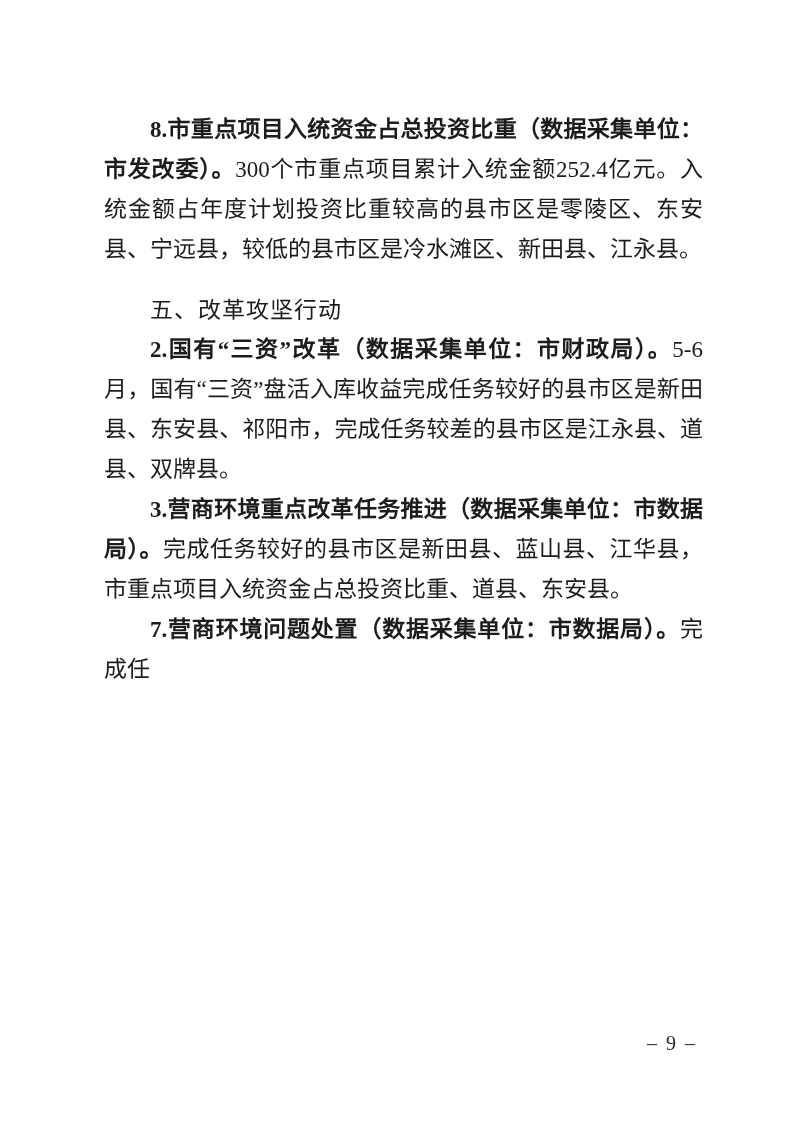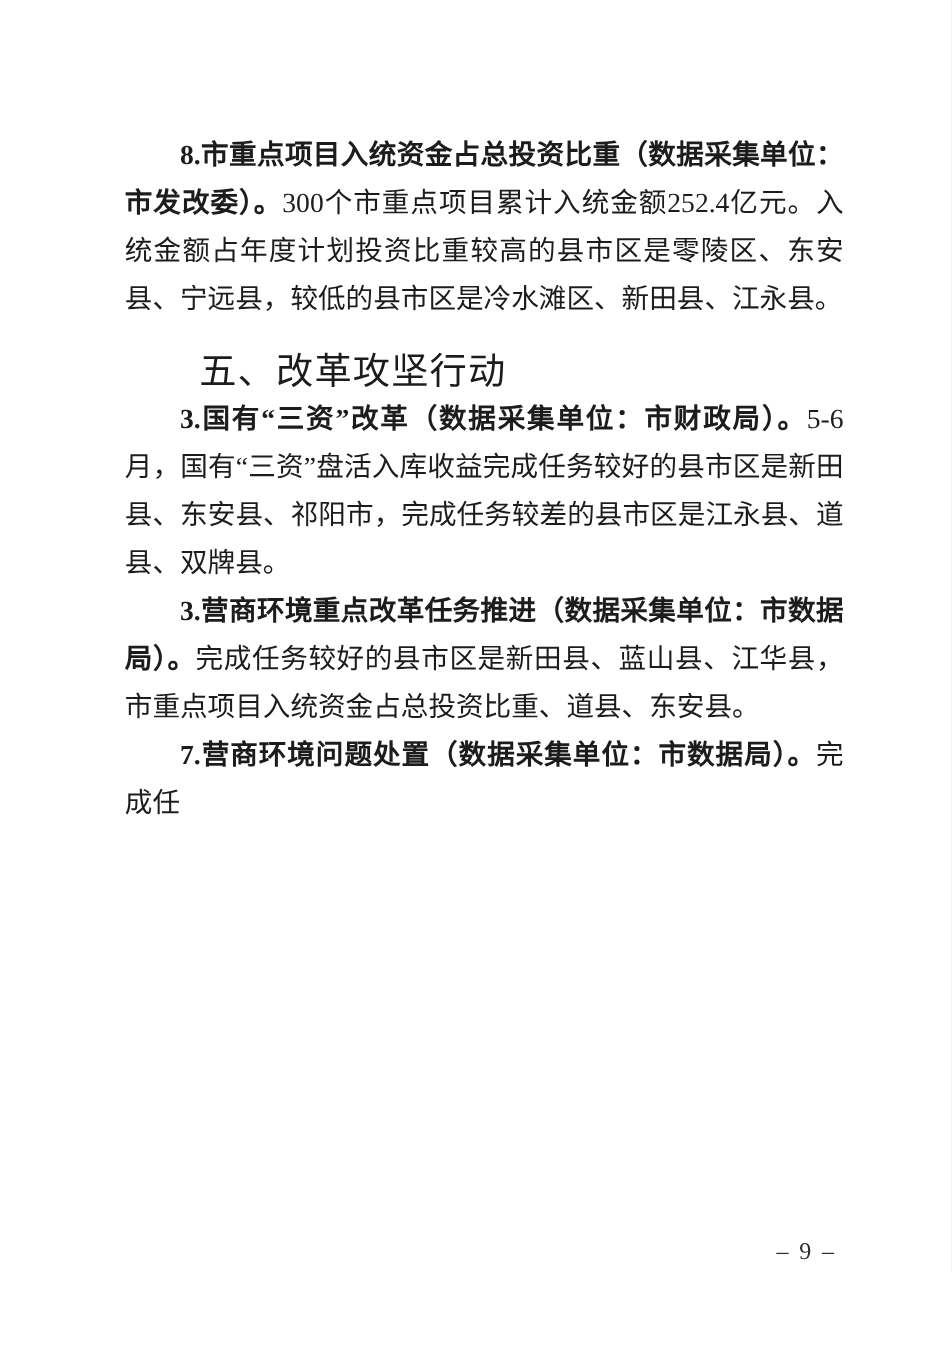--- a/index.html
+++ b/index.html
@@ -40,7 +40,7 @@
   h2.section-heading {
     margin: 20px 0 0 0;
     font-family: "Liberation Sans", "DejaVu Sans", sans-serif;
-    font-size: 31px;
+    font-size: 23px;
     line-height: 40px;
     font-weight: normal;
     text-indent: 2em;

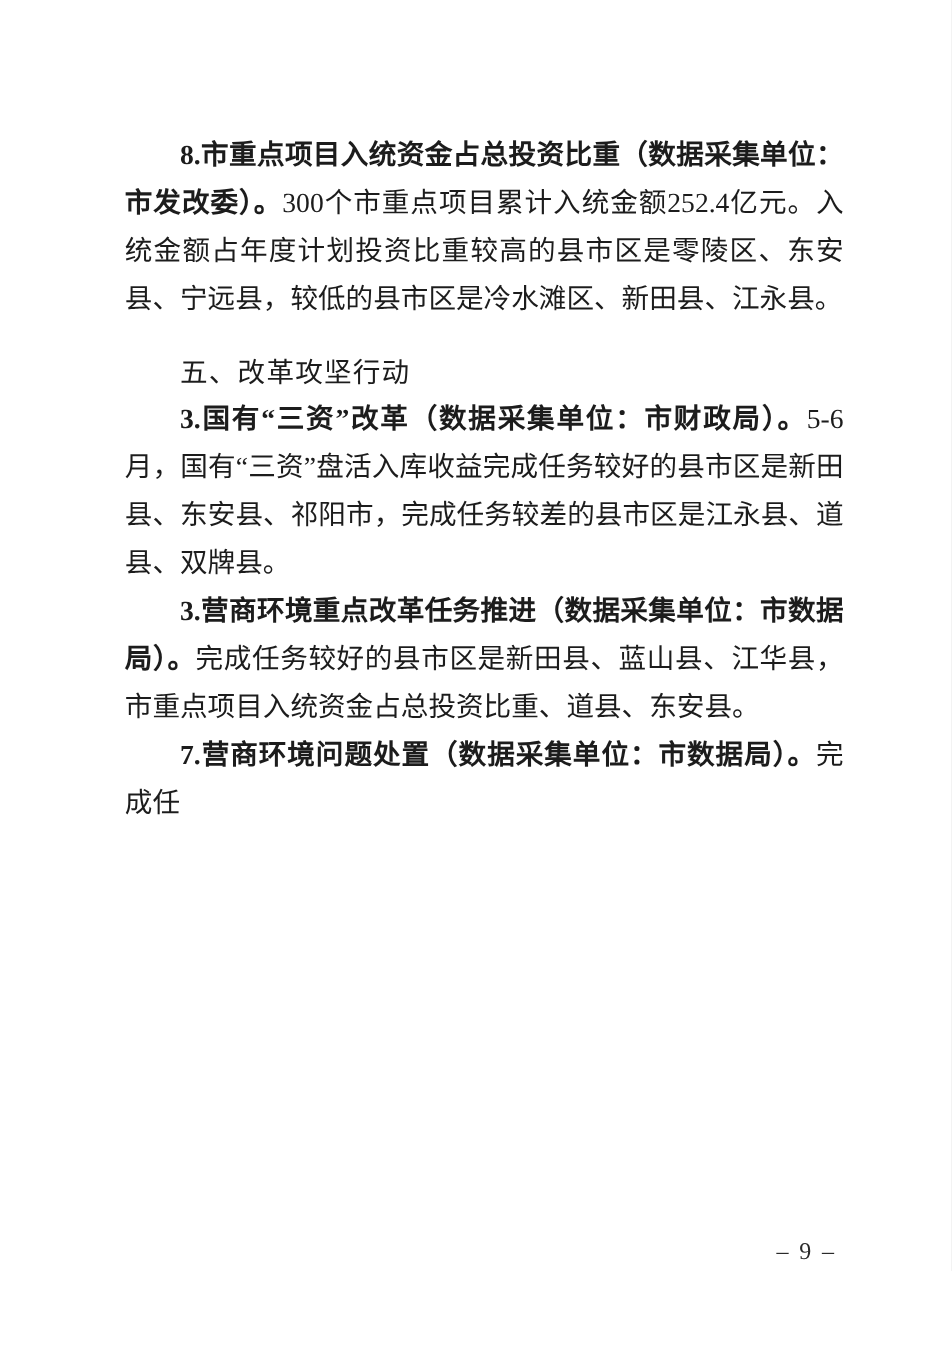--- a/index.html
+++ b/index.html
@@ -70,7 +70,7 @@
     <h2 class="section-heading">五、改革攻坚行动</h2>
 
 
-    <p class="body"><span class="lead">3.国有“三资”改革（数据采集单位：市财政局）。</span><span>5-6 月，国有“三资”盘活入库收益完成任务较好的县市区是新田县、东安县、祁阳市，完成任务较差的县市区是江永县、道县、双牌县。</span></p>
+    <p class="body"><span class="lead">2.国有“三资”改革（数据采集单位：市财政局）。</span><span>5-6 月，国有“三资”盘活入库收益完成任务较好的县市区是新田县、东安县、祁阳市，完成任务较差的县市区是江永县、道县、双牌县。</span></p>
 
     <p class="body"><span class="lead">3.营商环境重点改革任务推进（数据采集单位：市数据局）。</span><span>完成任务较好的县市区是新田县、蓝山县、江华县，市重点项目入统资金占总投资比重、道县、东安县。</span></p>
 

